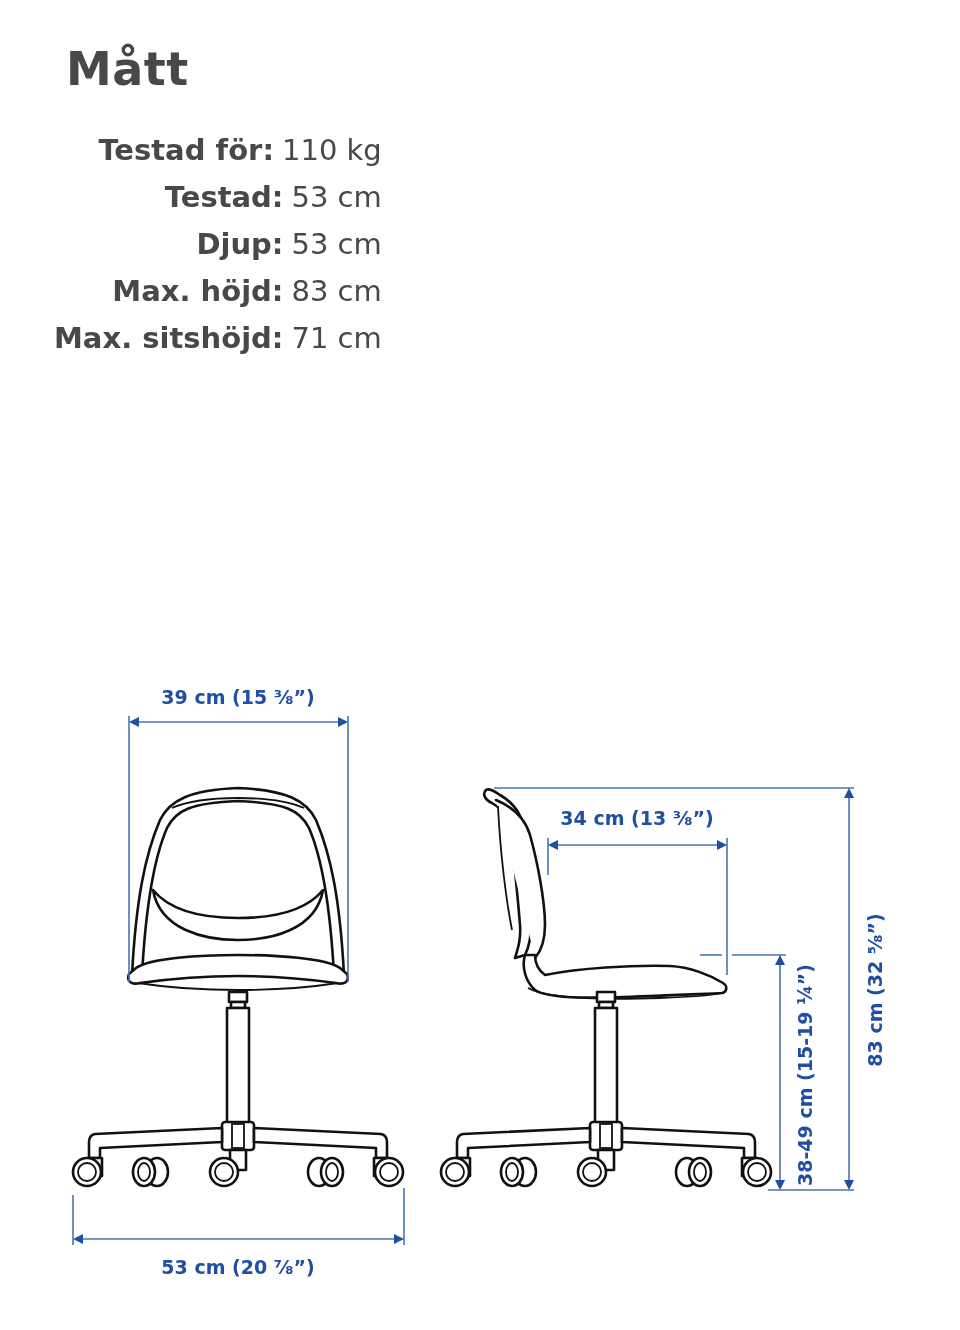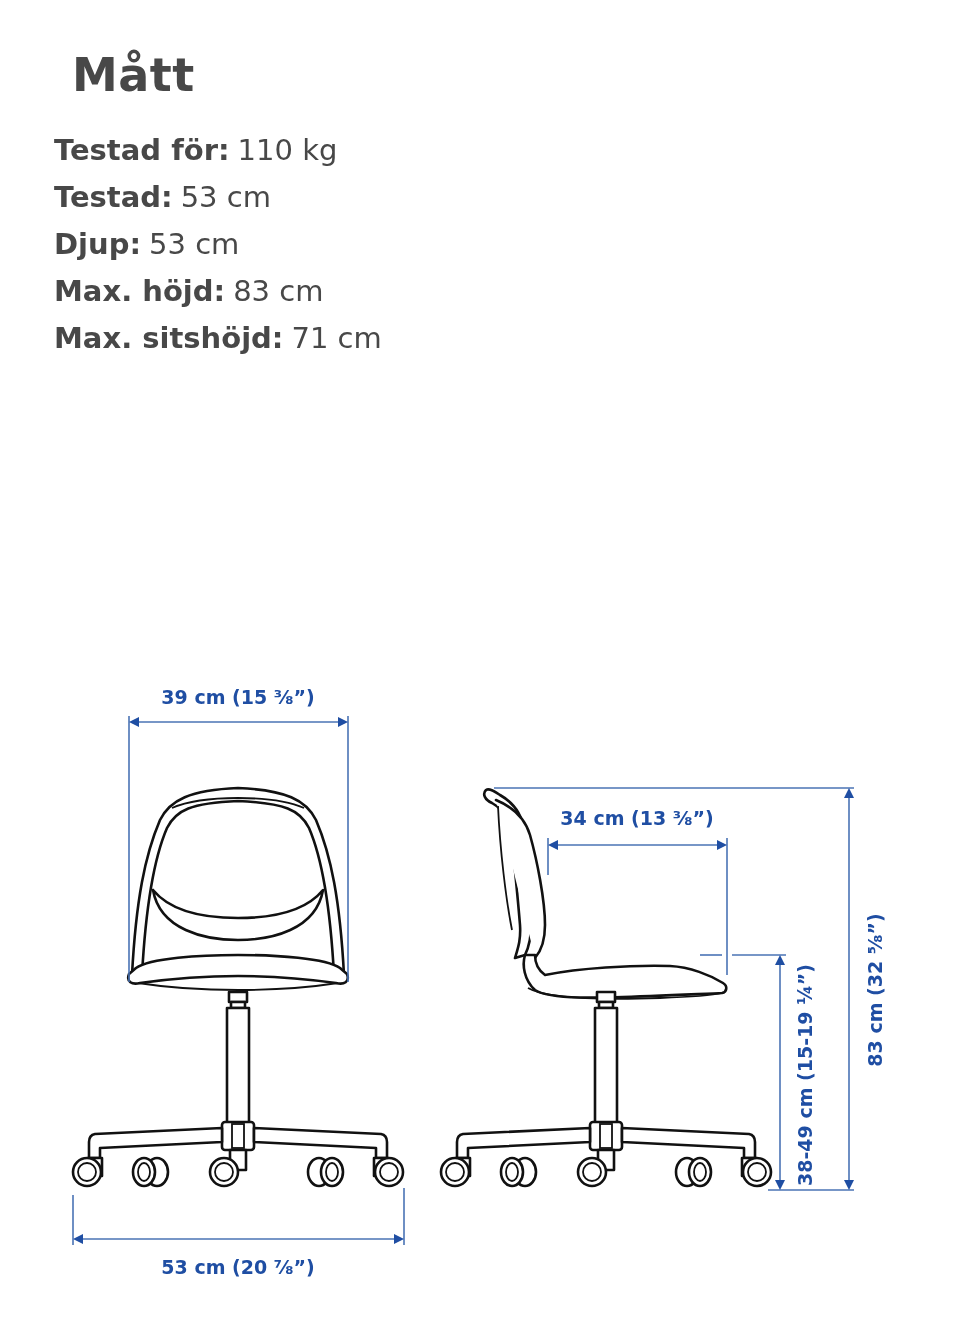--- a/index.html
+++ b/index.html
@@ -19,7 +19,7 @@
       position: absolute;
       left: 54px;
       top: 28px;
-      margin: 18px;
+      margin: 12px;
       font-size: 46px;
       font-weight: bold;
       color: #484848;

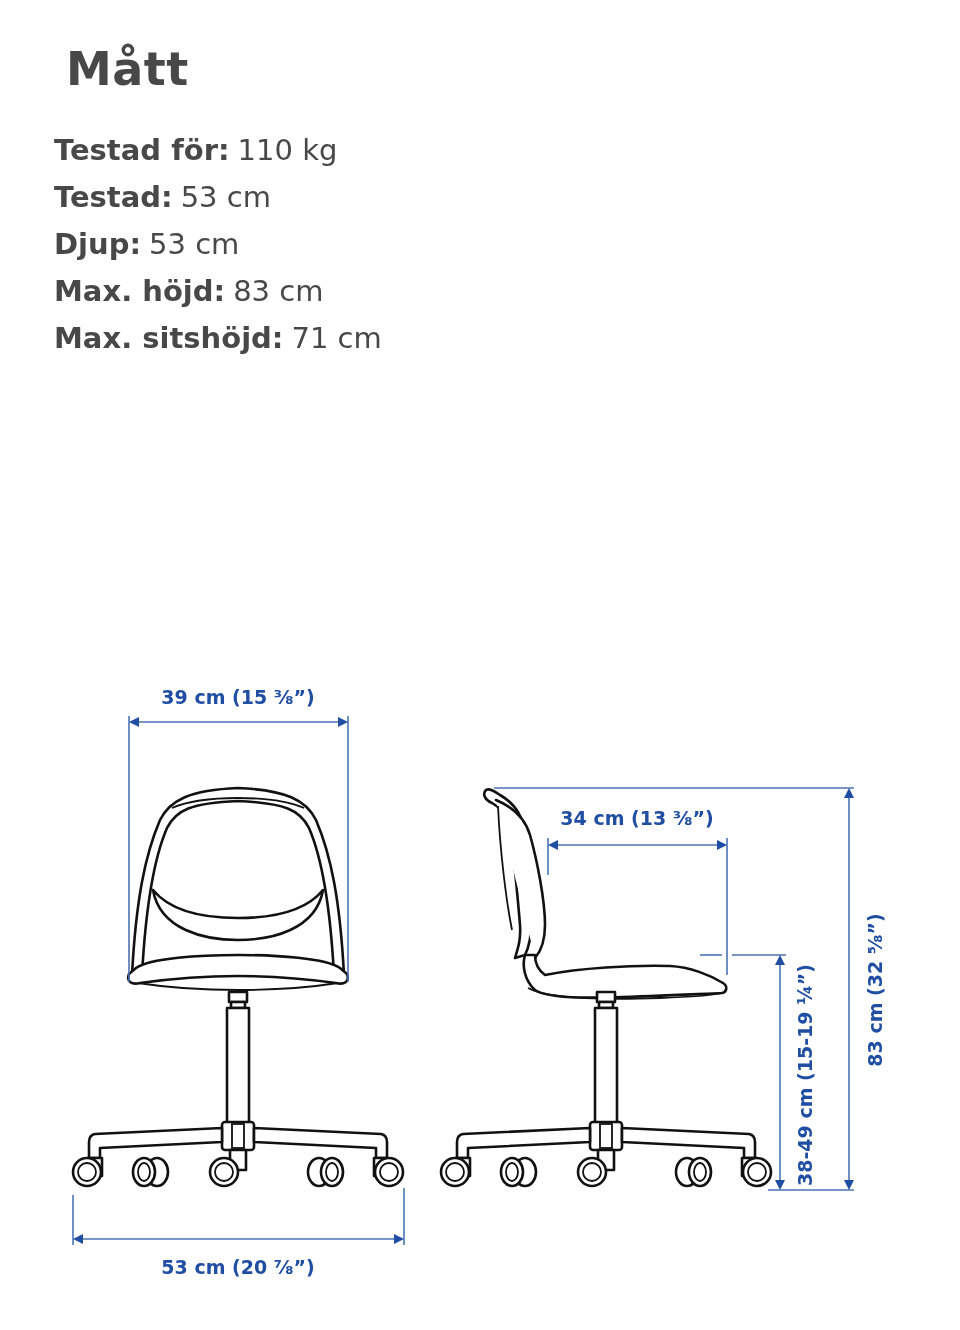--- a/index.html
+++ b/index.html
@@ -40,6 +40,7 @@
       height: 47px;
       white-space: nowrap;
       color: #484848;
+      text-align: right;
     }
     .spec-label {
       font-weight: bold;

